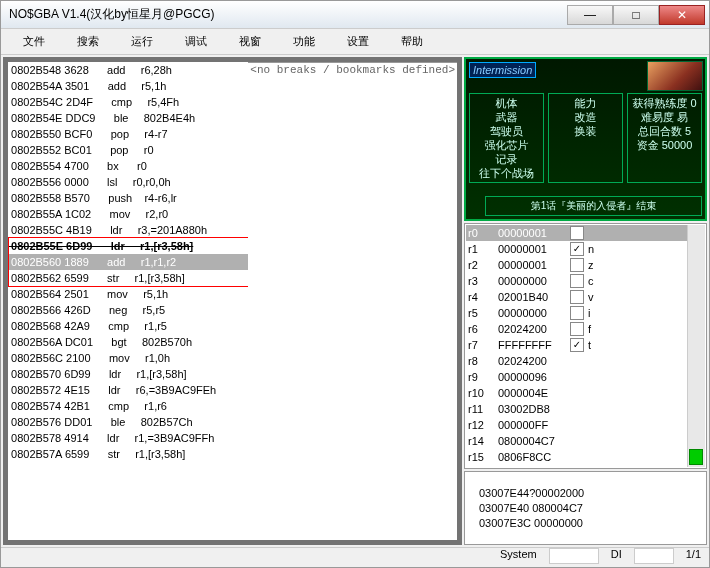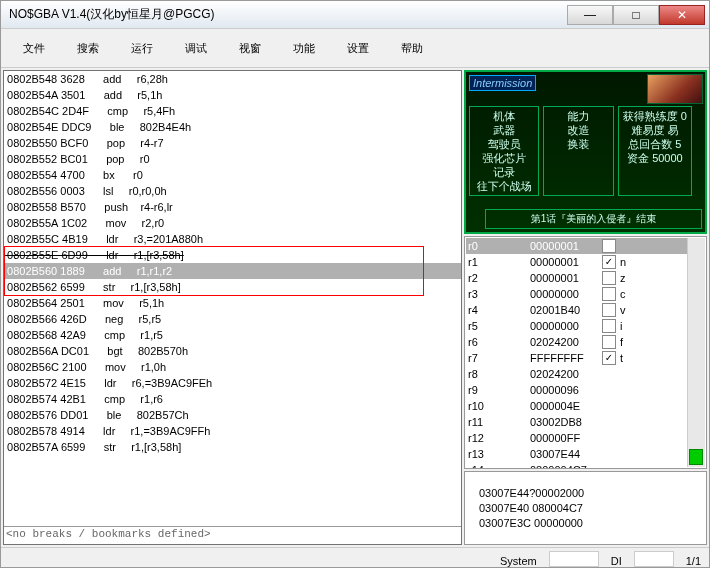--- a/index.html
+++ b/index.html
@@ -11,7 +11,7 @@
 .winbtn{width:46px;height:20px;display:flex;align-items:center;justify-content:center;font-size:12px;cursor:pointer}
 .min,.max{background:linear-gradient(#f8f8f8,#d8d8d8);border:1px solid #aaa}
 .close{background:linear-gradient(#e88,#c1392b);color:#fff;border:1px solid #922;width:46px}
-.menubar{height:39px;background:#f0f0f0;display:flex;align-items:center;padding:2px 6px;gap:0;border-bottom:1px solid #ccc;font-size:12px}
+.menubar{height:26px;background:#f0f0f0;display:flex;align-items:center;padding:2px 6px;gap:0;border-bottom:1px solid #ccc;font-size:12px}
 .menubar span{padding:2px 16px;cursor:pointer}
 .content{flex:1;display:flex;padding:2px;gap:2px;overflow:hidden}
 .left{flex:1;display:flex;flex-direction:column;background:#fff;border:1px solid #737373;overflow:hidden}

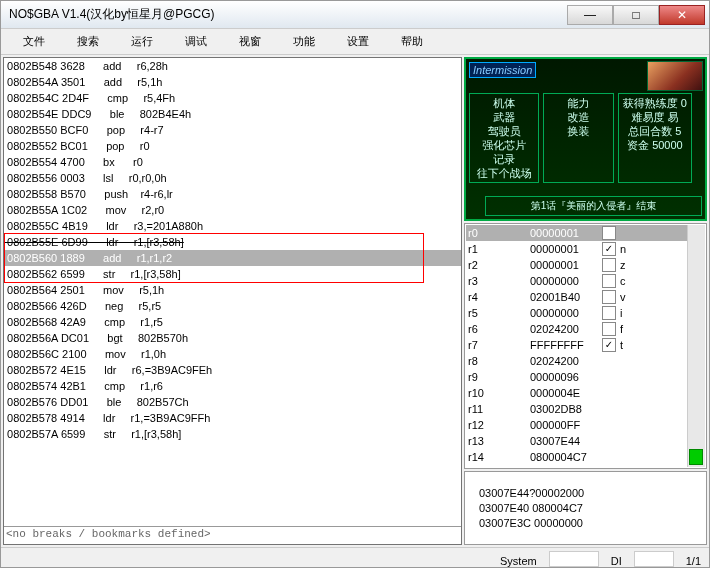--- a/index.html
+++ b/index.html
@@ -14,7 +14,7 @@
 .menubar{height:26px;background:#f0f0f0;display:flex;align-items:center;padding:2px 6px;gap:0;border-bottom:1px solid #ccc;font-size:12px}
 .menubar span{padding:2px 16px;cursor:pointer}
 .content{flex:1;display:flex;padding:2px;gap:2px;overflow:hidden}
-.left{flex:1;display:flex;flex-direction:column;background:#fff;border:1px solid #737373;overflow:hidden}
+.left{flex:1;display:flex;background:#fff;border:5px solid #737373;overflow:hidden}
 .disasm{flex:1;overflow:hidden;font-family:"Courier New",monospace;font-size:12px;line-height:16px;position:relative}
 .row{display:flex;white-space:pre;height:16px;overflow:hidden}
 .row.sel{background:#b0b0b0;color:#fff}

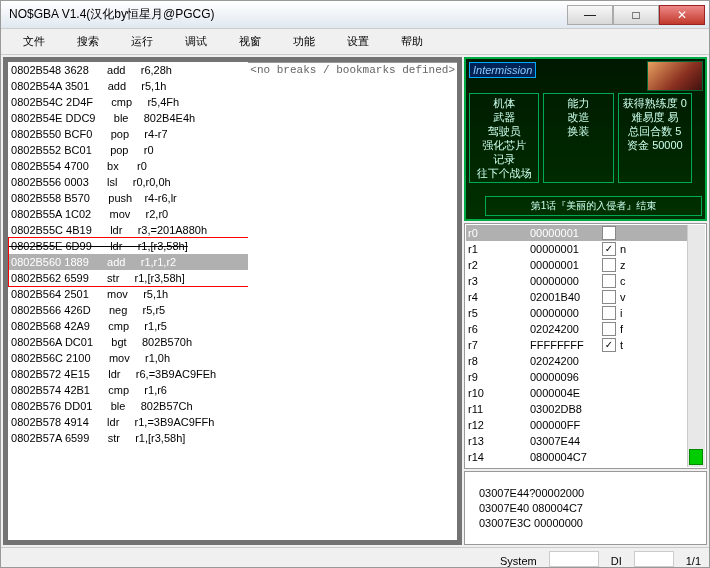--- a/index.html
+++ b/index.html
@@ -27,7 +27,7 @@
 .gtop{position:absolute;top:3px;left:80px;right:60px;color:#fff;font-size:10px;line-height:13px;display:flex;gap:10px}
 .gcol{flex:1}
 .gcol div{white-space:nowrap}
-.gboxes{position:absolute;top:34px;left:3px;right:13px;display:flex;gap:4px}
+.gboxes{position:absolute;top:34px;left:3px;right:3px;display:flex;gap:4px}
 .gbox{flex:1;border:1px solid #0a5;padding:2px 4px;color:#cfe;text-align:center;line-height:14px;font-size:10px}
 .gbox div{white-space:nowrap}
 .gstory{position:absolute;bottom:3px;left:19px;right:3px;border:1px solid #0a5;padding:2px 6px;color:#cfe;font-size:10px;text-align:center}

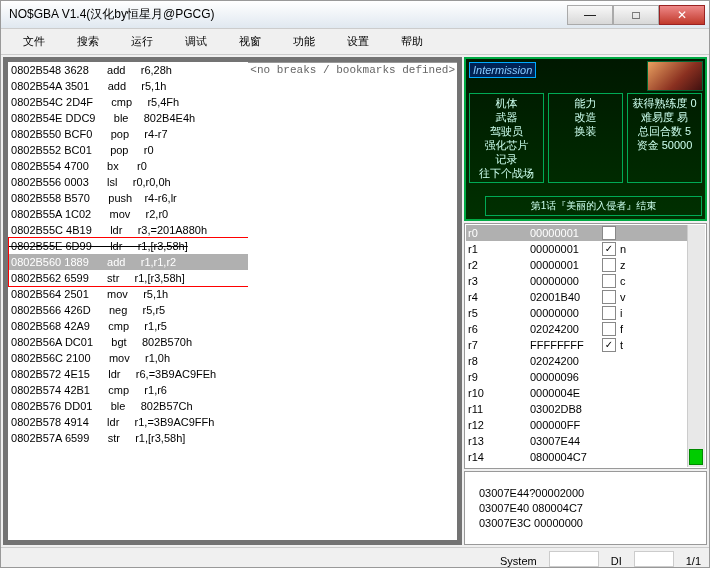--- a/index.html
+++ b/index.html
@@ -81,7 +81,7 @@
           <div class="row"> 0802B550 BCF0      pop     r4-r7</div>
           <div class="row"> 0802B552 BC01      pop     r0</div>
           <div class="row"> 0802B554 4700      bx      r0</div>
-          <div class="row"> 0802B556 0003      lsl     r0,r0,0h</div>
+          <div class="row"> 0802B556 0000      lsl     r0,r0,0h</div>
           <div class="row"> 0802B558 B570      push    r4-r6,lr</div>
           <div class="row"> 0802B55A 1C02      mov     r2,r0</div>
           <div class="row"> 0802B55C 4B19      ldr     r3,=201A880h</div>

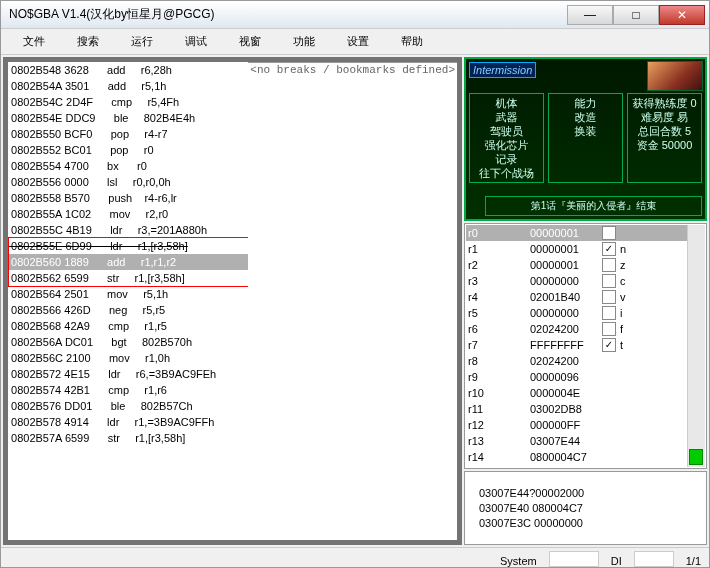--- a/index.html
+++ b/index.html
@@ -35,7 +35,7 @@
 .reglist{flex:1}
 .regrow{display:flex;height:16px;align-items:center}
 .regrow.sel{background:#b0b0b0;color:#fff}
-.rn{width:64px;padding-left:2px}
+.rn{width:32px;padding-left:2px}
 .rv{width:72px}
 .cb{width:14px;height:14px;border:1px solid #888;background:#fff;display:inline-flex;align-items:center;justify-content:center;font-size:10px;margin-right:4px}
 .flg{width:14px}

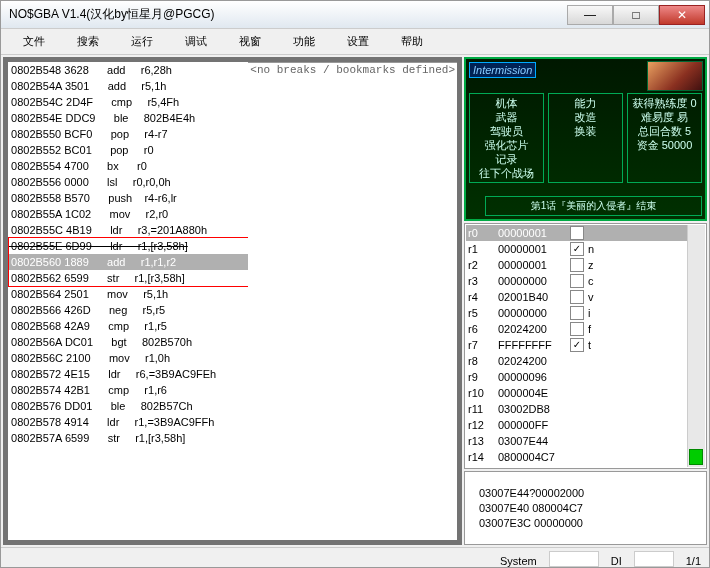--- a/index.html
+++ b/index.html
@@ -85,7 +85,7 @@
           <div class="row"> 0802B558 B570      push    r4-r6,lr</div>
           <div class="row"> 0802B55A 1C02      mov     r2,r0</div>
           <div class="row"> 0802B55C 4B19      ldr     r3,=201A880h</div>
-          <div class="row" style="text-decoration: line-through;"> 0802B55E 6D99      ldr     r1,[r3,58h]</div>
+          <div class="row" style="text-decoration: line-through; font-weight: bold;"> 0802B55E 6D99      ldr     r1,[r3,58h]</div>
           <div class="row sel"> 0802B560 1889      add     r1,r1,r2</div>
           <div class="row"> 0802B562 6599      str     r1,[r3,58h]</div>
           <div class="row"> 0802B564 2501      mov     r5,1h</div>

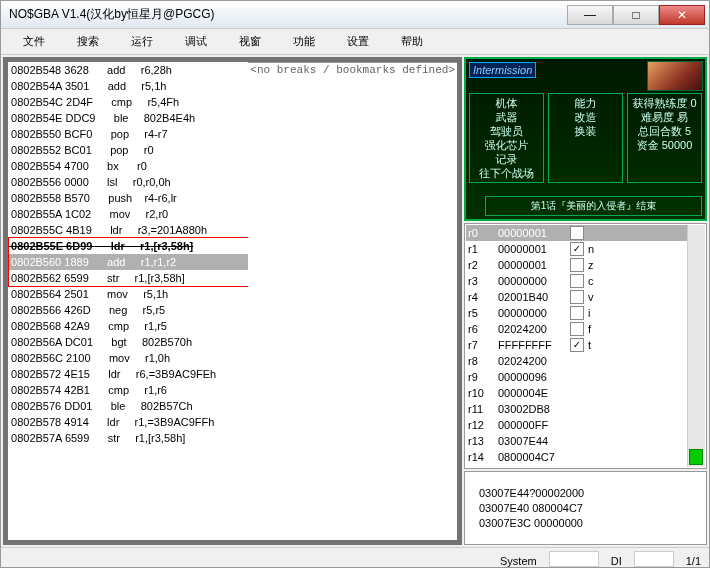--- a/index.html
+++ b/index.html
@@ -93,6 +93,7 @@
           <div class="row"> 0802B568 42A9      cmp     r1,r5</div>
           <div class="row"> 0802B56A DC01      bgt     802B570h</div>
           <div class="row"> 0802B56C 2100      mov     r1,0h</div>
+          <div class="row"> 0802B570 6D99      ldr     r1,[r3,58h]</div>
           <div class="row"> 0802B572 4E15      ldr     r6,=3B9AC9FEh</div>
           <div class="row"> 0802B574 42B1      cmp     r1,r6</div>
           <div class="row"> 0802B576 DD01      ble     802B57Ch</div>

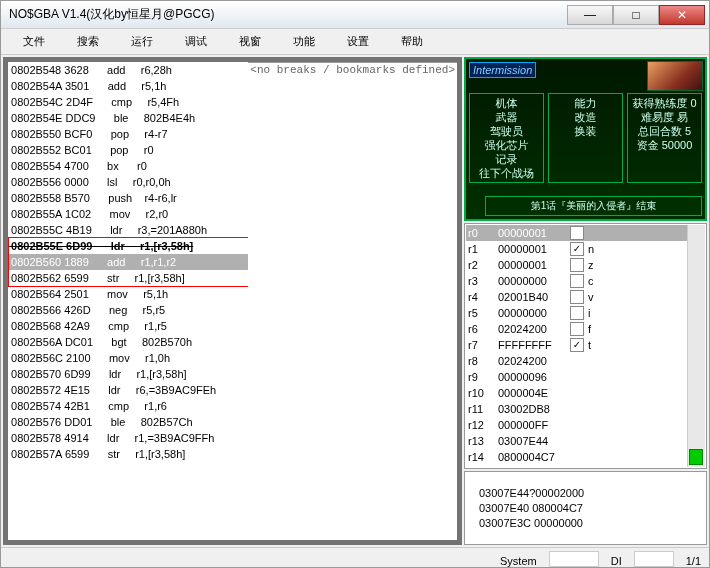--- a/index.html
+++ b/index.html
@@ -200,10 +200,6 @@
               <span class="rv">000000FF</span>
             </div>
             <div class="regrow">
-              <span class="rn">r13</span>
-              <span class="rv">03007E44</span>
-            </div>
-            <div class="regrow">
               <span class="rn">r14</span>
               <span class="rv">0800004C7</span>
             </div>

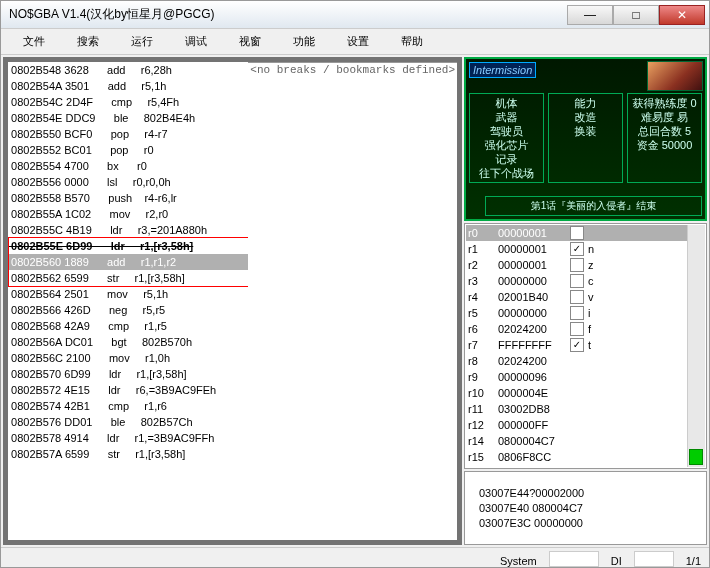--- a/index.html
+++ b/index.html
@@ -43,7 +43,7 @@
 .regscroll .thumb{position:absolute;left:1px;width:14px;background:#0c0;border:1px solid #080}
 .bottom{height:74px;display:flex;gap:2px}
 .mem{flex:1;background:#fff;border:1px solid #999;font-family:"Courier New",monospace;font-size:11px;padding:14px;line-height:15px;overflow:hidden}
-.status{height:20px;background:#f0f0f0;border-top:1px solid #ccc;display:flex;align-items:flex-end;padding:0 4px;gap:8px;font-size:11px}
+.status{height:20px;background:#f0f0f0;border-top:1px solid #ccc;display:flex;align-items:flex-start;padding:0 4px;gap:8px;font-size:11px}
 .status input{border:1px solid #ccc;height:16px;padding:0 2px;font-size:11px}
 .status .lbl{padding:0 4px}
 .status .spacer{flex:1}

